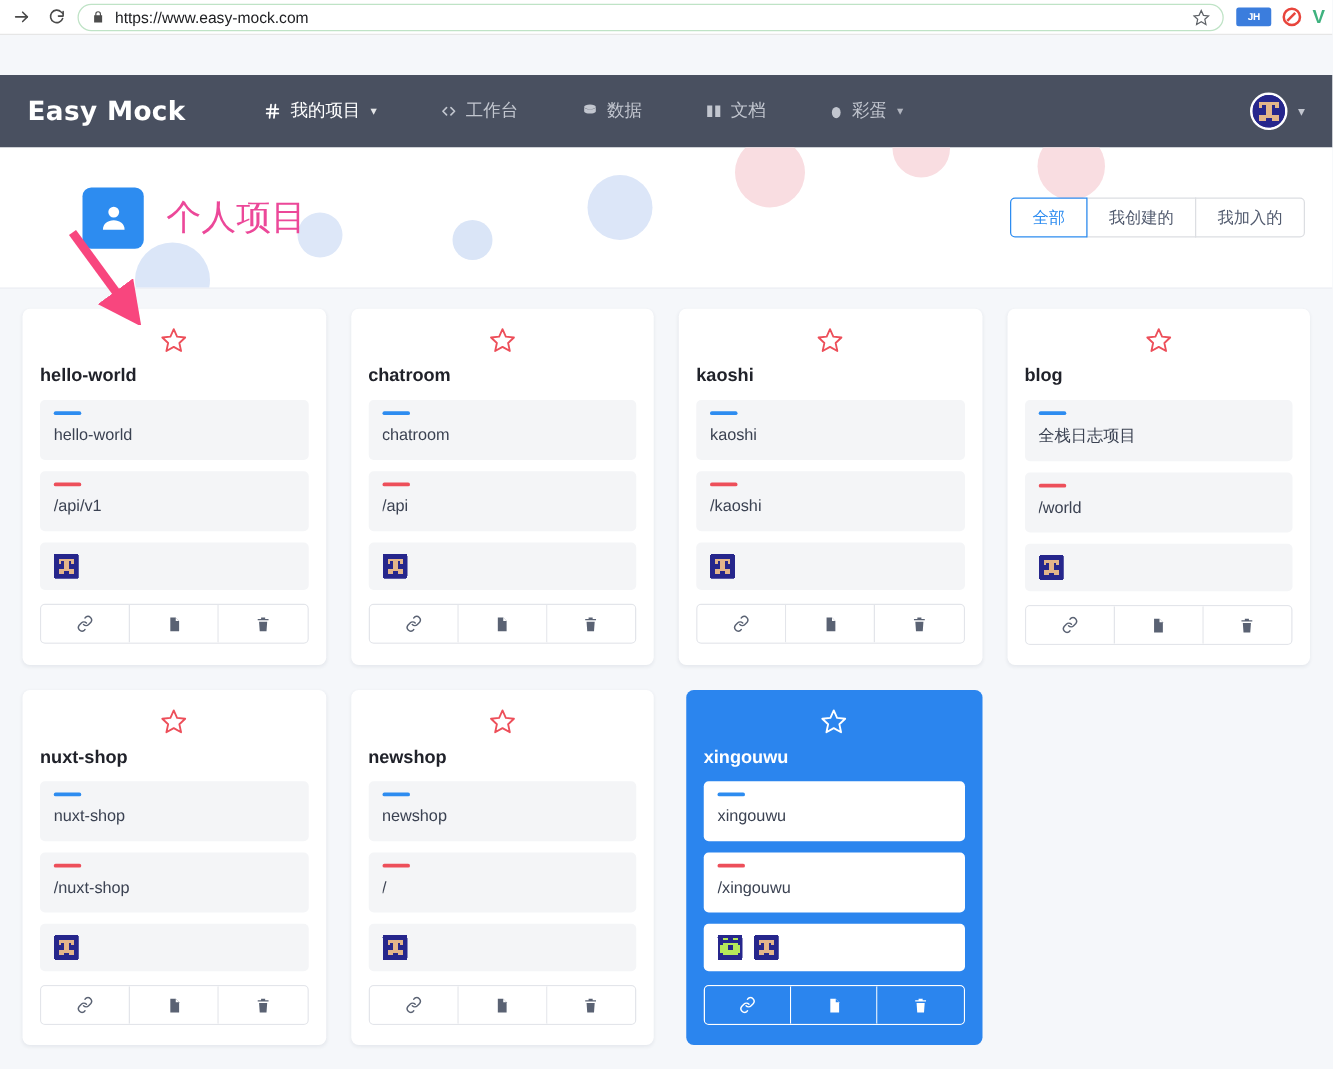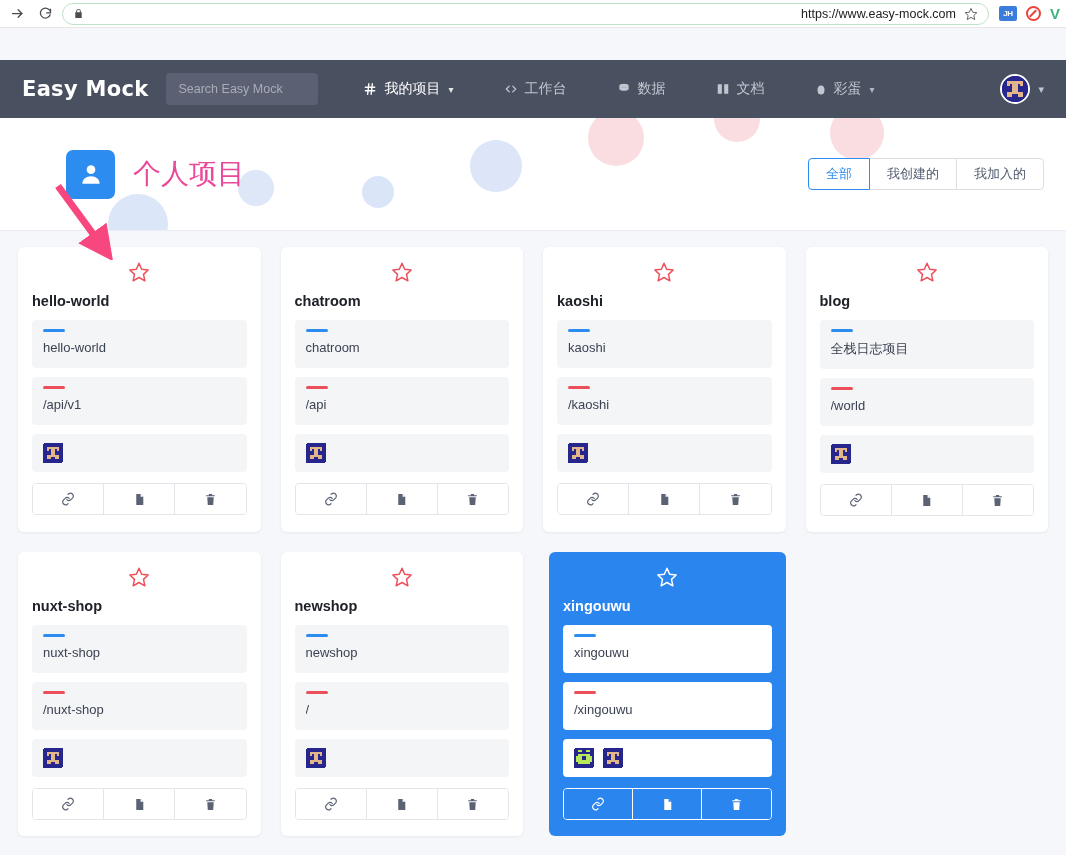--- a/index.html
+++ b/index.html
@@ -12,7 +12,7 @@
   
   .browser-bar {
     height: 28px; background: #ffffff; display: flex; align-items: center;
-    padding: 0 6px; gap: 6px; border-bottom: 1px solid #e6e6e6; text-align: right;
+    padding: 0 6px; gap: 6px; border-bottom: 1px solid #e6e6e6;
   }
   .nav-btn {
     width: 22px; height: 22px; display: flex; align-items: center;

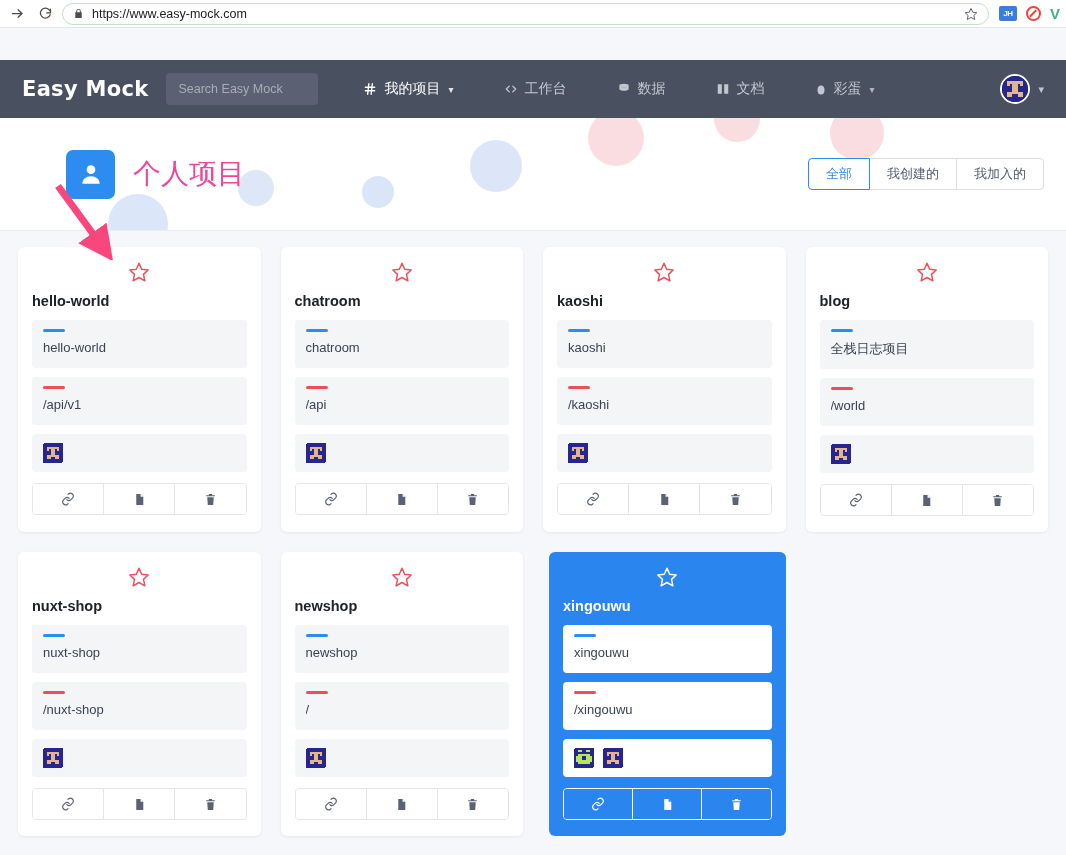--- a/index.html
+++ b/index.html
@@ -31,7 +31,7 @@
   .star-btn { flex: 0 0 auto; color: #5f6368; display: flex; }
   .ext-icons { display: flex; align-items: center; gap: 9px; padding-left: 4px; flex:0 0 auto;}
   .ext-jh {
-    width: 18px; height: 15px; background: #3b7ddd; border-radius: 2px; color: #fff;
+    width: 28px; height: 15px; background: #3b7ddd; border-radius: 2px; color: #fff;
     font-size: 8px; font-weight: bold; display: flex; align-items: center;
     justify-content: center; letter-spacing: -0.3px;
   }

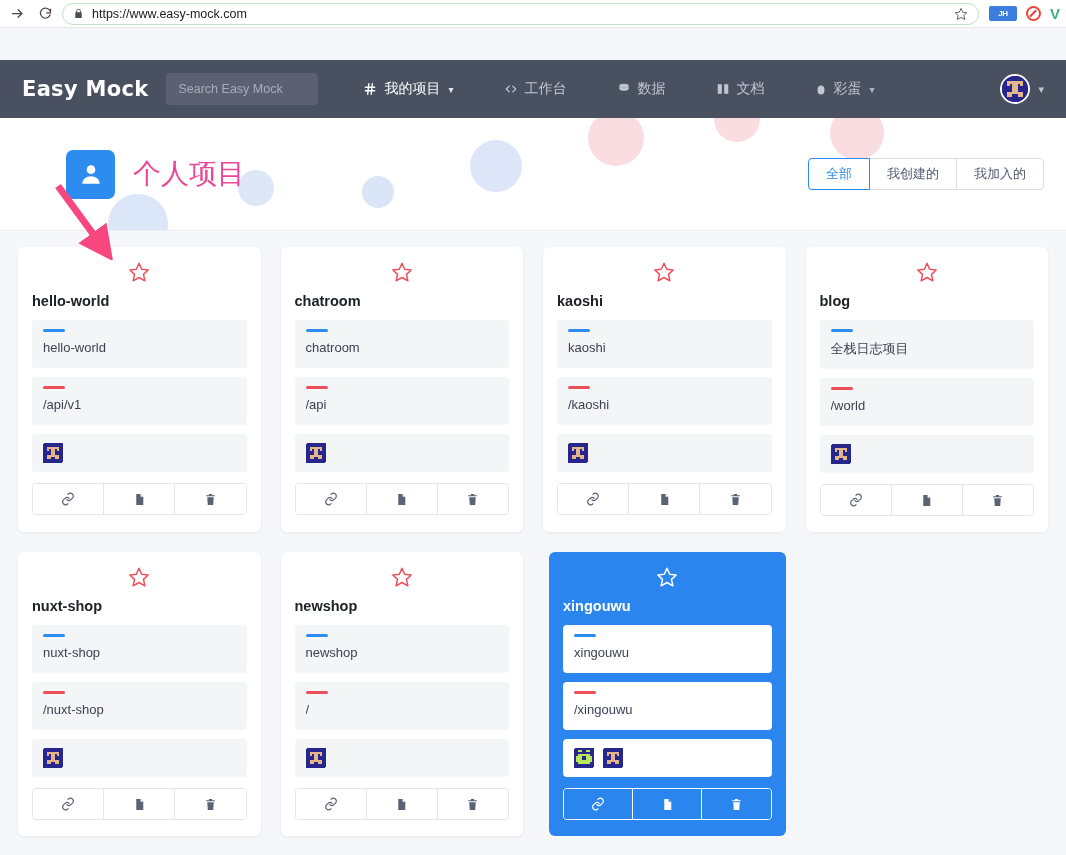--- a/index.html
+++ b/index.html
@@ -193,7 +193,6 @@
 
 <div class="app-header">
   <div class="logo">Easy Mock</div>
-  <input class="search-box" type="text" placeholder="Search Easy Mock" style="">
   <div class="nav-links">
 
     <div class="nav-item active">

